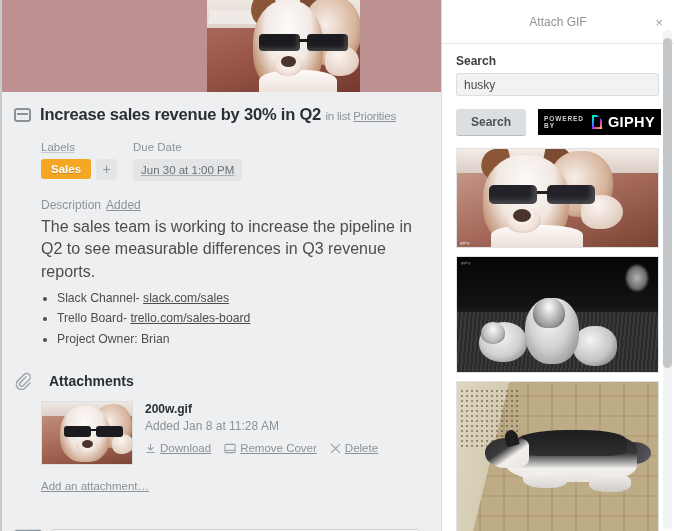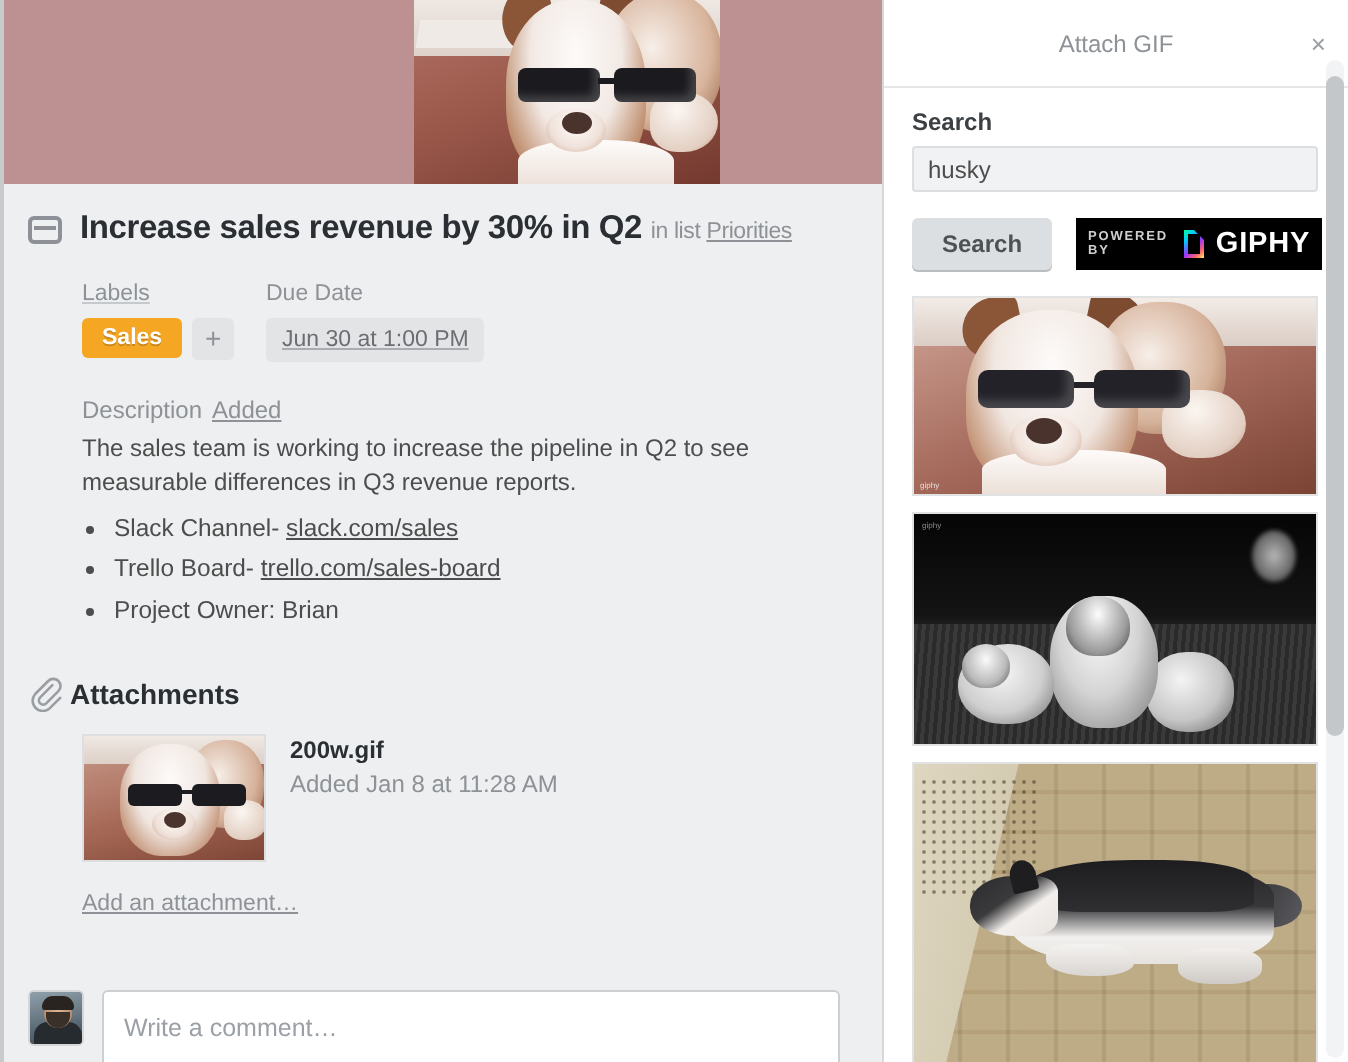--- a/index.html
+++ b/index.html
@@ -110,7 +110,7 @@
   .desc-block { padding: 17px 0 0 27px; }
   .desc-head { font-size:12px; color:#8e9296; }
   .desc-edit { color:#8e9296; text-decoration:underline; margin-left:5px; }
-  .desc-text { font-size:12px; color:#4d4d4d; line-height:1.42; margin-top:4px; max-width:372px; }
+  .desc-text { font-size:16px; color:#4d4d4d; line-height:1.42; margin-top:4px; max-width:372px; }
   .desc-list { margin: 4px 0 0 16px; }
   .desc-list li { font-size:12.2px; color:#4d4d4d; line-height:1.68; }
   .desc-list li::marker { color:#4d4d4d; }

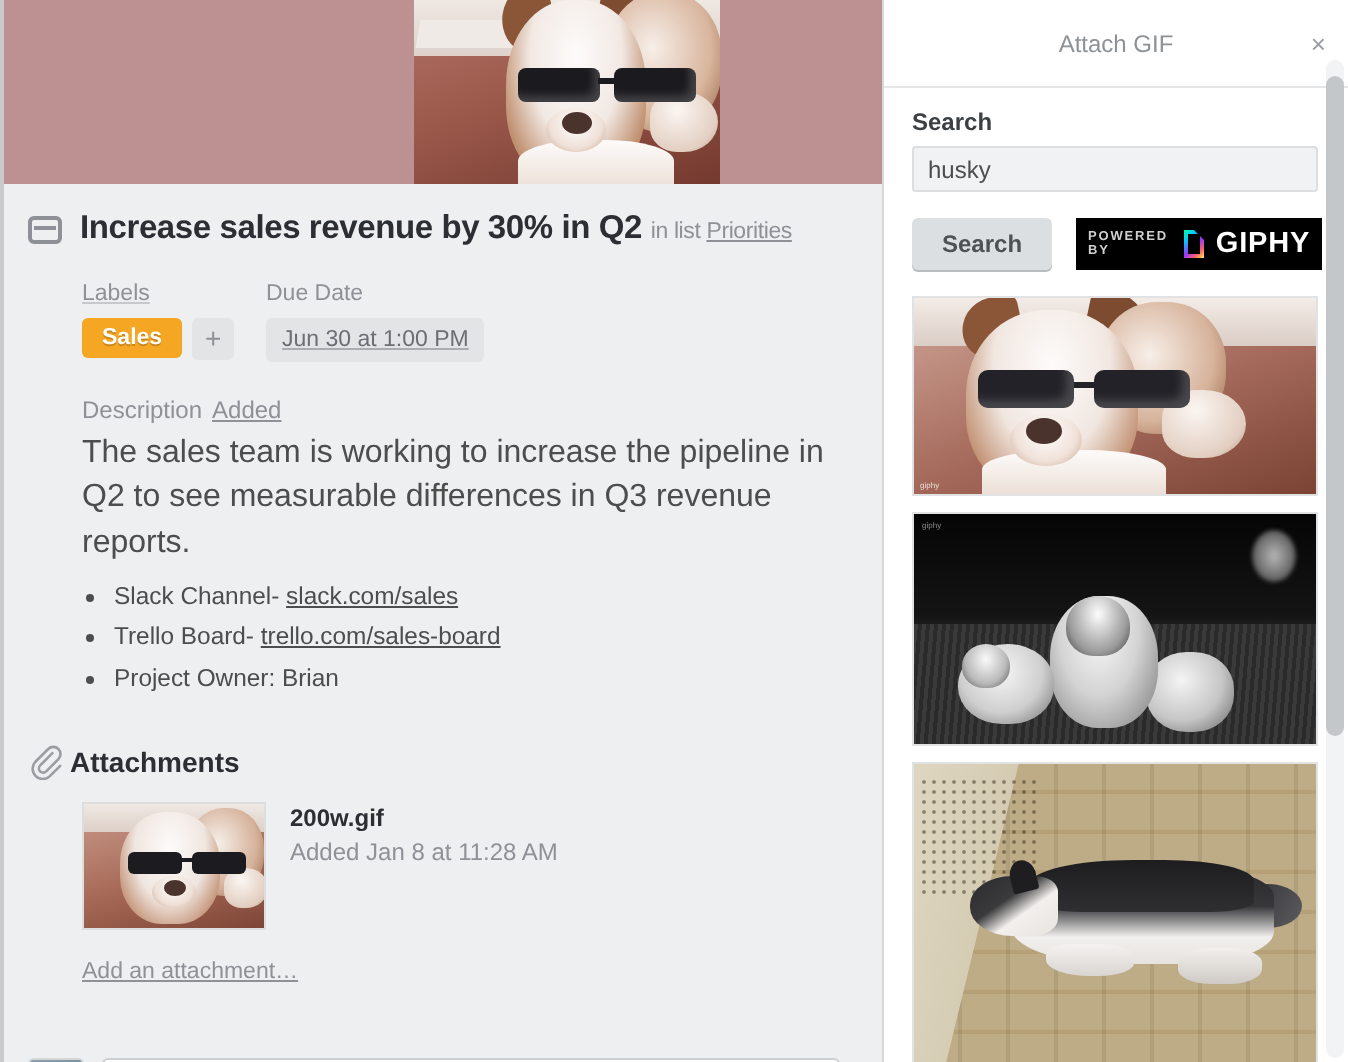--- a/index.html
+++ b/index.html
@@ -116,7 +116,7 @@
   .desc-list li::marker { color:#4d4d4d; }
   .dlink { color:#4d4d4d; }
 
-  .sec-head-row { display:flex; align-items:center; gap:3px; padding-top:22px; }
+  .sec-head-row { display:flex; align-items:center; gap:17px; padding-top:22px; }
   .sec-head-text { font-size:14px; font-weight:bold; color:#2b2f33; }
   .icon-clip {
     width:18px; height:18px; flex:none; position:relative; margin-top:1px;

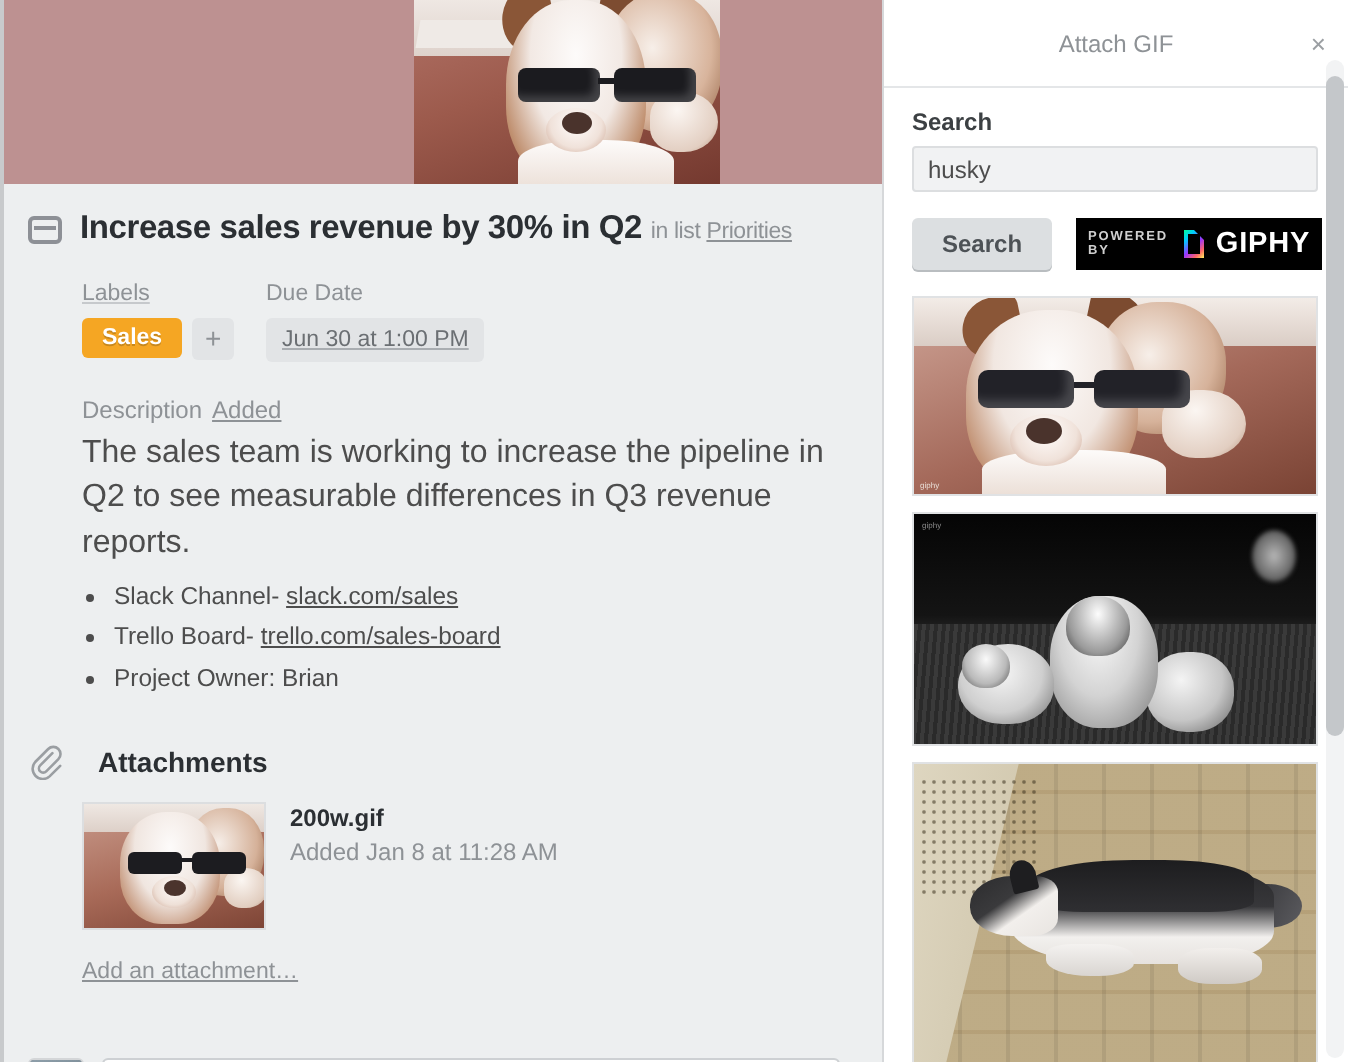--- a/index.html
+++ b/index.html
@@ -397,6 +397,27 @@
         <div class="attach-info">
           <div class="attach-name">200w.gif</div>
           <div class="attach-added">Added Jan 8 at 11:28 AM</div>
+          <div class="attach-actions">
+            <span class="aa">
+              <svg width="11" height="11" viewBox="0 0 12 12">
+                <path d="M6 1 V7 M3.3 5 L6 7.6 L8.7 5 M2 10.3 H10" fill="none" stroke="#9a9ea2" stroke-width="1.1" stroke-linecap="round"></path>
+              </svg>
+              <span class="aa-lbl">Download</span>
+            </span>
+            <span class="aa">
+              <svg width="12" height="11" viewBox="0 0 13 12">
+                <rect x="1" y="1.5" width="11" height="9" rx="1" fill="none" stroke="#9a9ea2" stroke-width="1.1"></rect>
+                <path d="M1 8 H12" stroke="#9a9ea2" stroke-width="1.1"></path>
+              </svg>
+              <span class="aa-lbl">Remove Cover</span>
+            </span>
+            <span class="aa">
+              <svg width="11" height="11" viewBox="0 0 12 12">
+                <path d="M1.5 1.5 L10.5 10.5 M10.5 1.5 L1.5 10.5" stroke="#9a9ea2" stroke-width="1.2" stroke-linecap="round"></path>
+              </svg>
+              <span class="aa-lbl">Delete</span>
+            </span>
+          </div>
         </div>
       </div>
 

